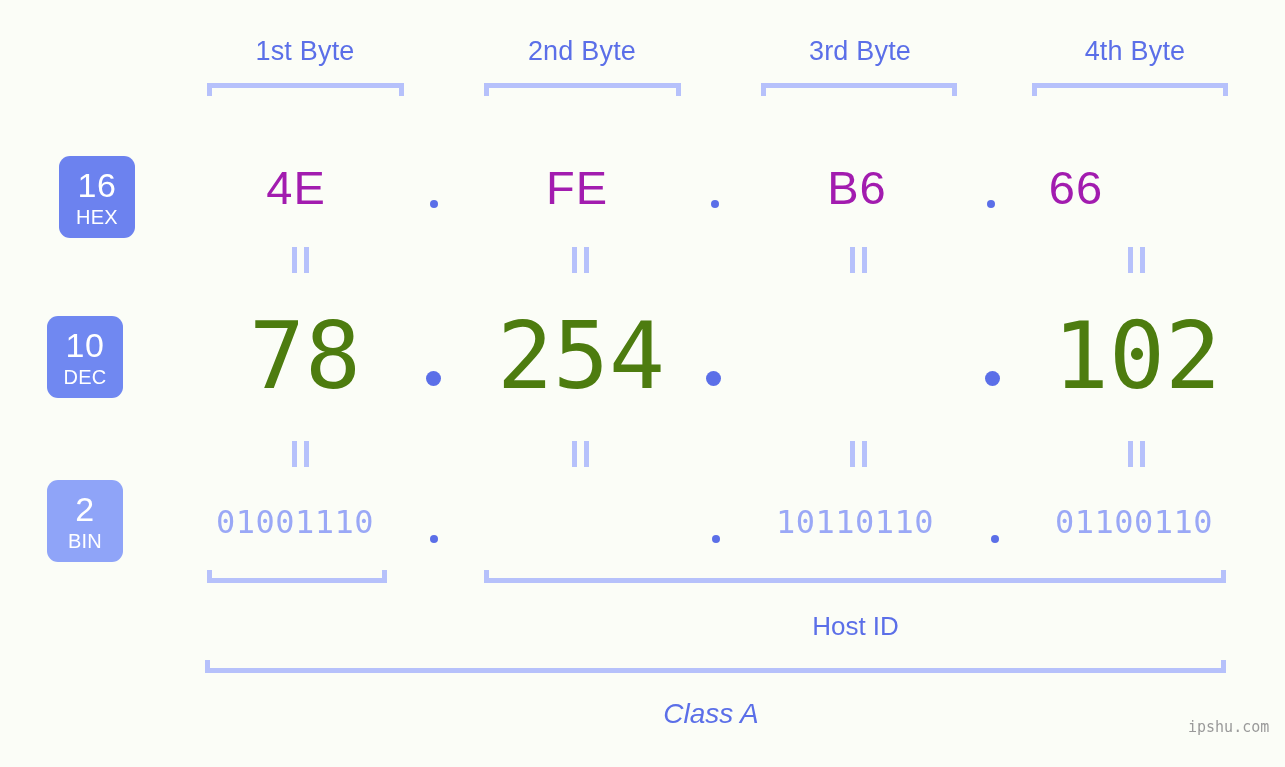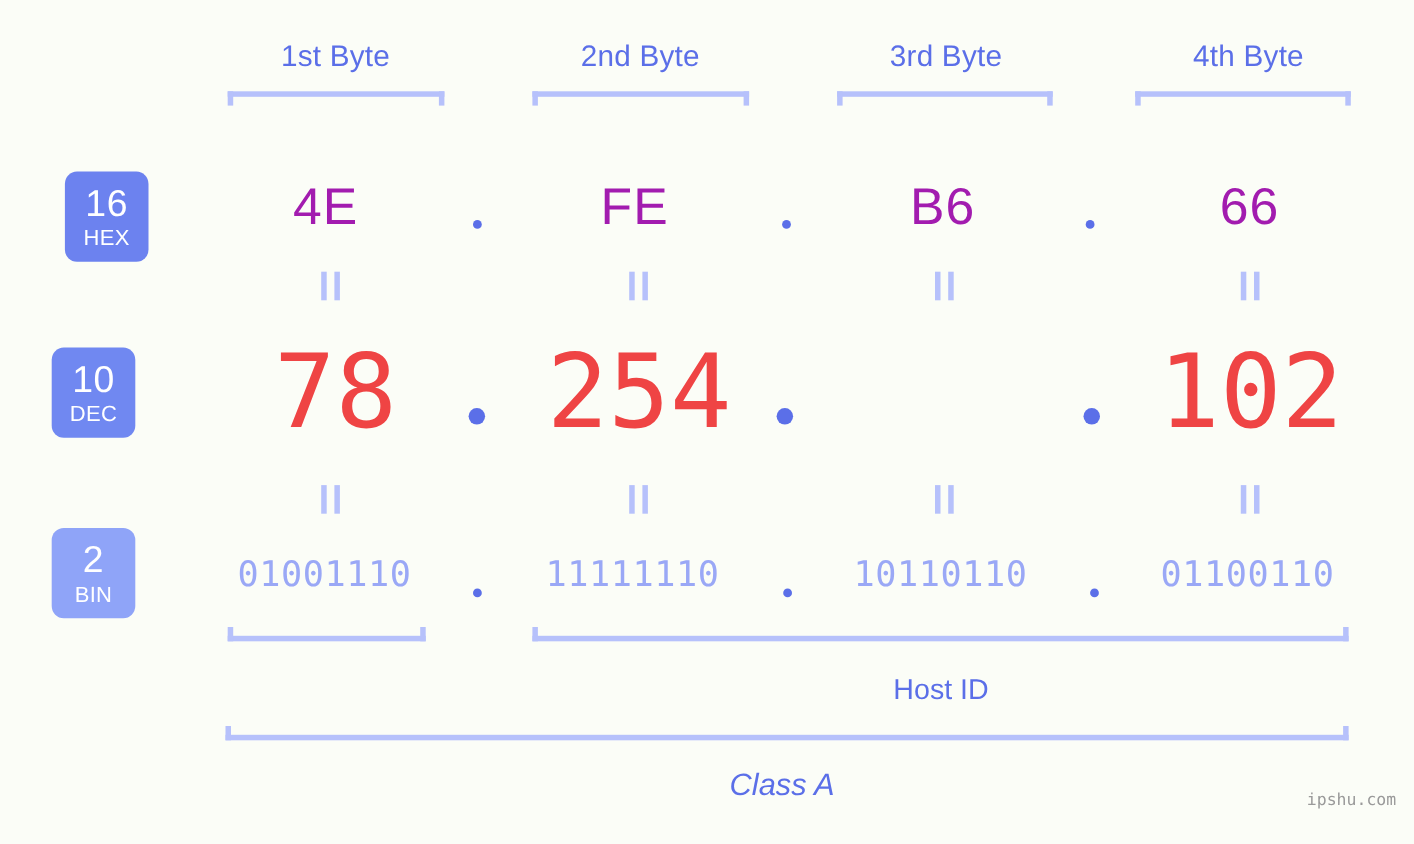--- a/index.html
+++ b/index.html
@@ -180,7 +180,7 @@
   <div class="abs hex-val" style="left:767px; top:160px; width:180px;">B6</div>
   <div class="abs dot dot-sm" style="left:987px; top:200px;"></div>
 
-  <div class="abs hex-val" style="left:1046px; top:160px; width:180px;">66</div>
+  <div class="abs hex-val" style="left:986px; top:160px; width:180px;">66</div>
 
   <div class="abs eqmark" style="left:292px; top:247px;">
       <i></i>

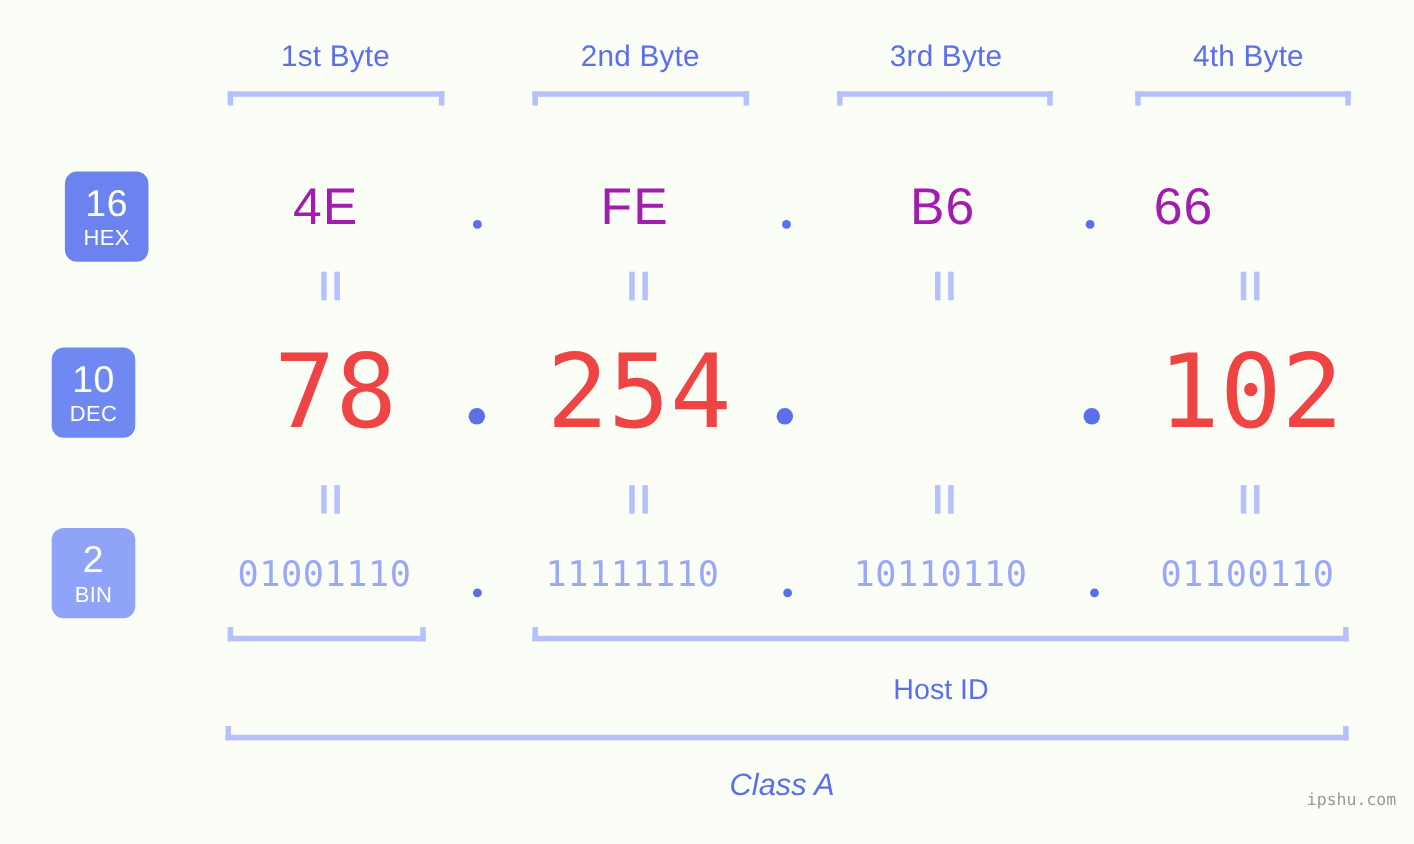--- a/index.html
+++ b/index.html
@@ -83,7 +83,7 @@
   .dec-val {
     font-family: "DejaVu Sans Mono", monospace;
     font-size: 93px;
-    color: #ef4444;
+    color: #4d7c0f;
     text-align: center;
     white-space: nowrap;
     line-height: 1;

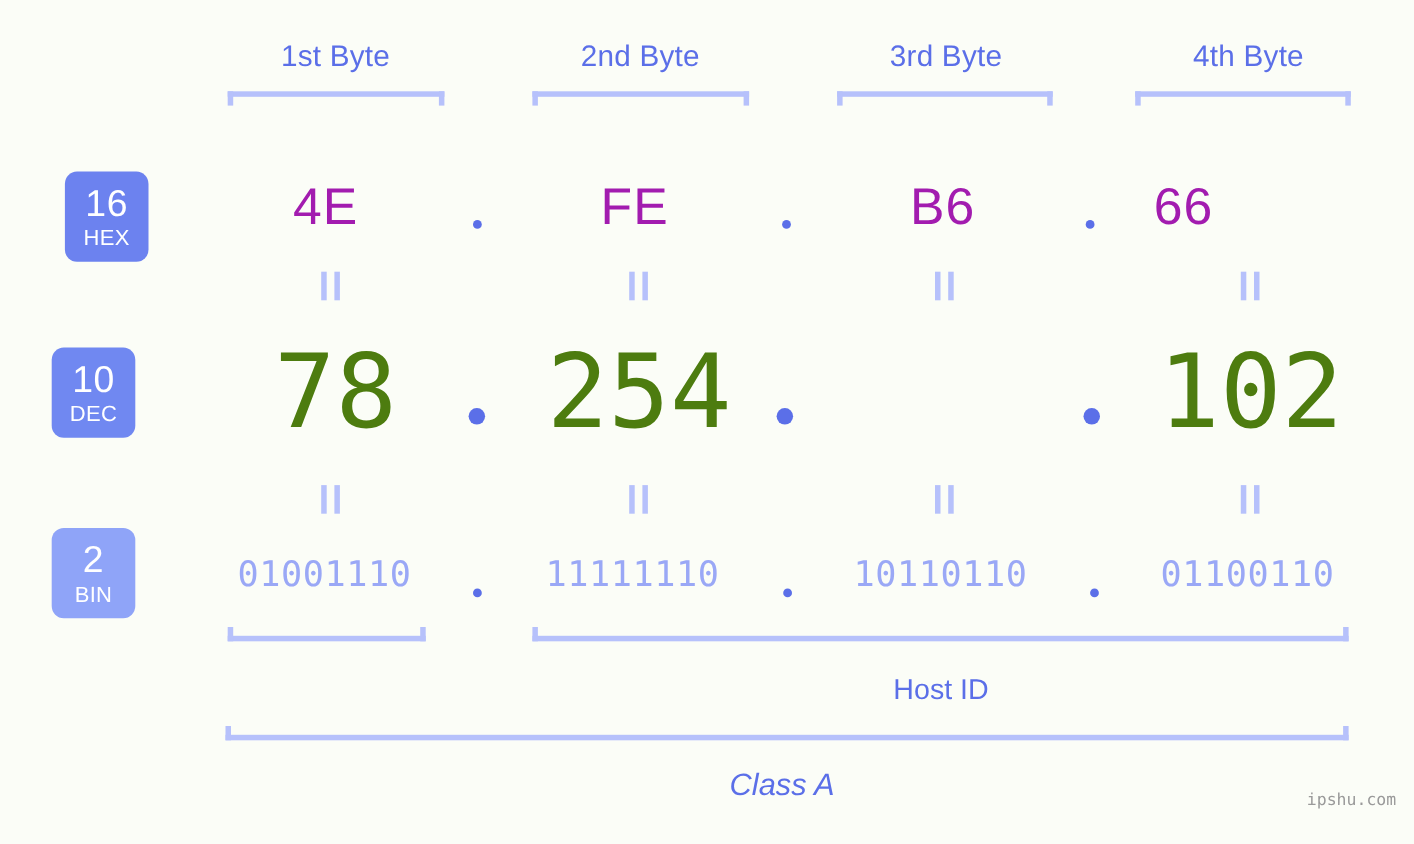--- a/index.html
+++ b/index.html
@@ -229,7 +229,6 @@
   <div class="abs bin-val" style="left:195px; top:503px; width:200px;">01001110</div>
   <div class="abs dot dot-sm" style="left:430px; top:535px;"></div>
 
-  <div class="abs bin-val" style="left:475px; top:503px; width:200px;">11111110</div>
   <div class="abs dot dot-sm" style="left:712px; top:535px;"></div>
 
   <div class="abs bin-val" style="left:755px; top:503px; width:200px;">10110110</div>

